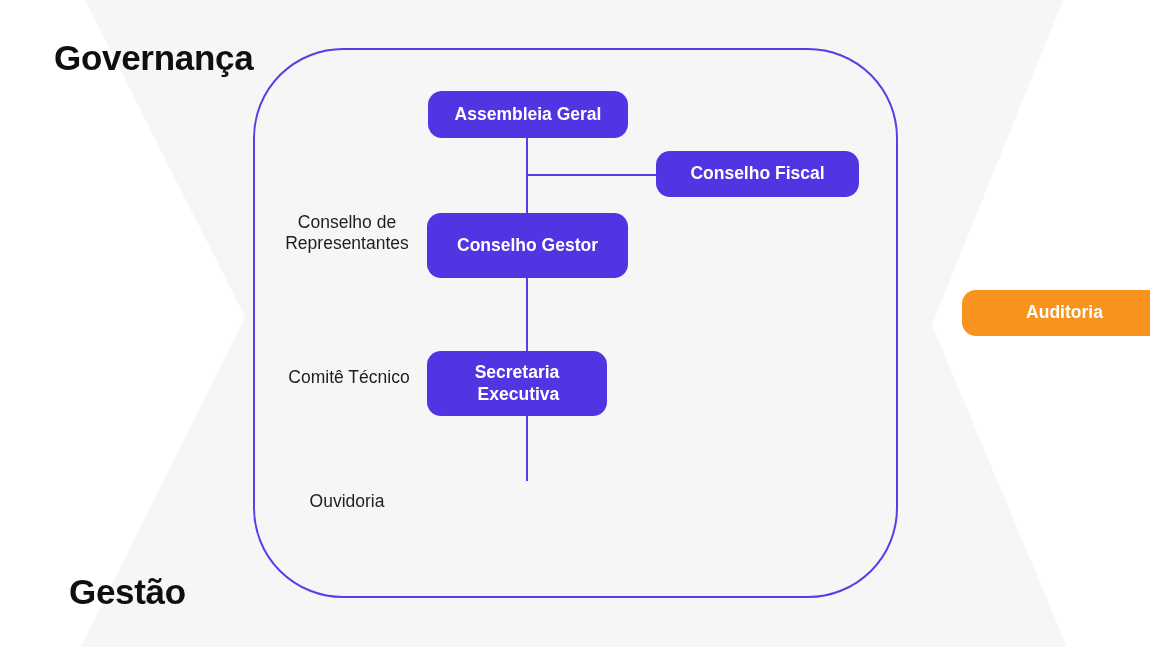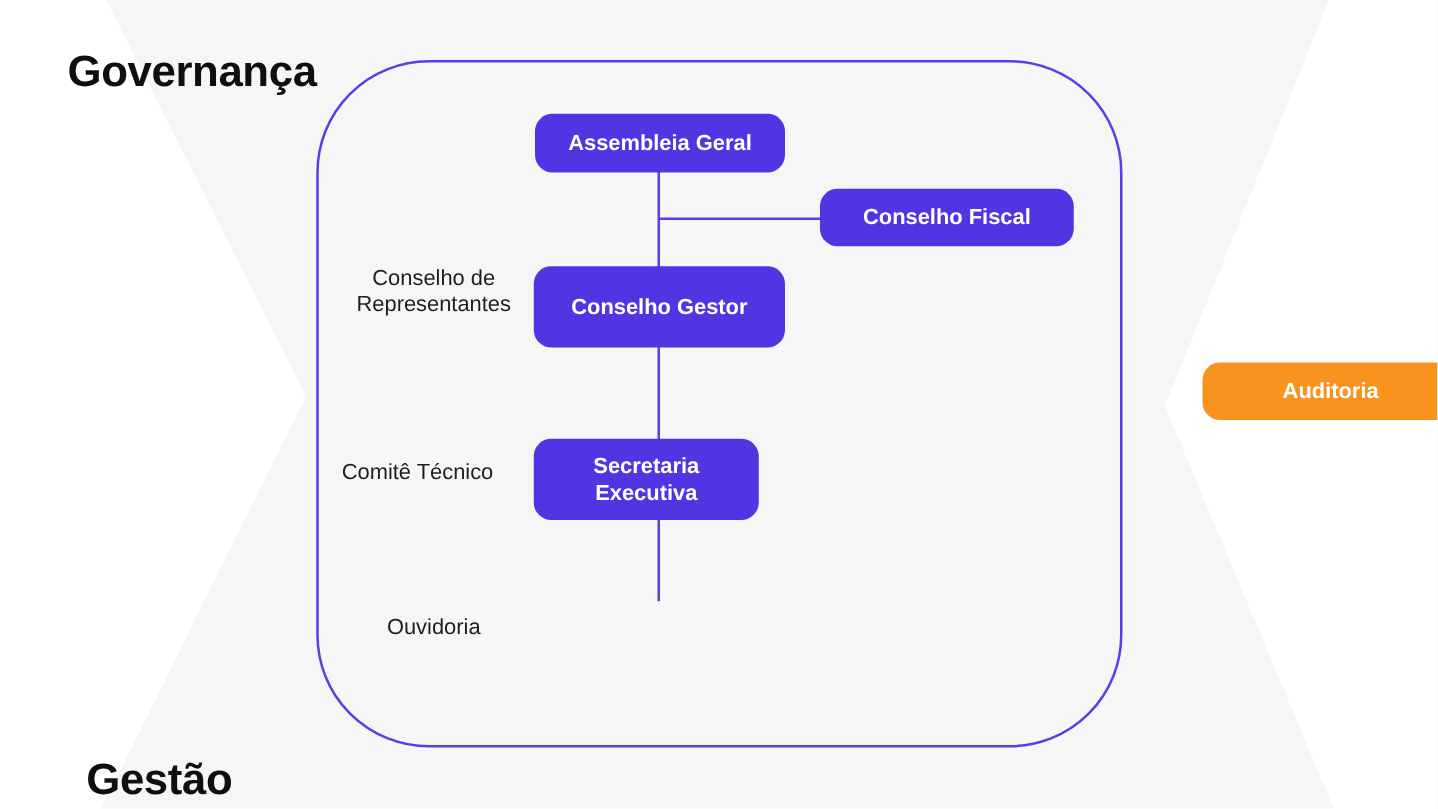--- a/index.html
+++ b/index.html
@@ -41,7 +41,7 @@
     font-size:17.5px;
     line-height:1.22;
     display:flex;align-items:center;justify-content:center;
-    text-align:center;
+    text-align:right;
     border-radius:14px;
     white-space:pre-line;
   }

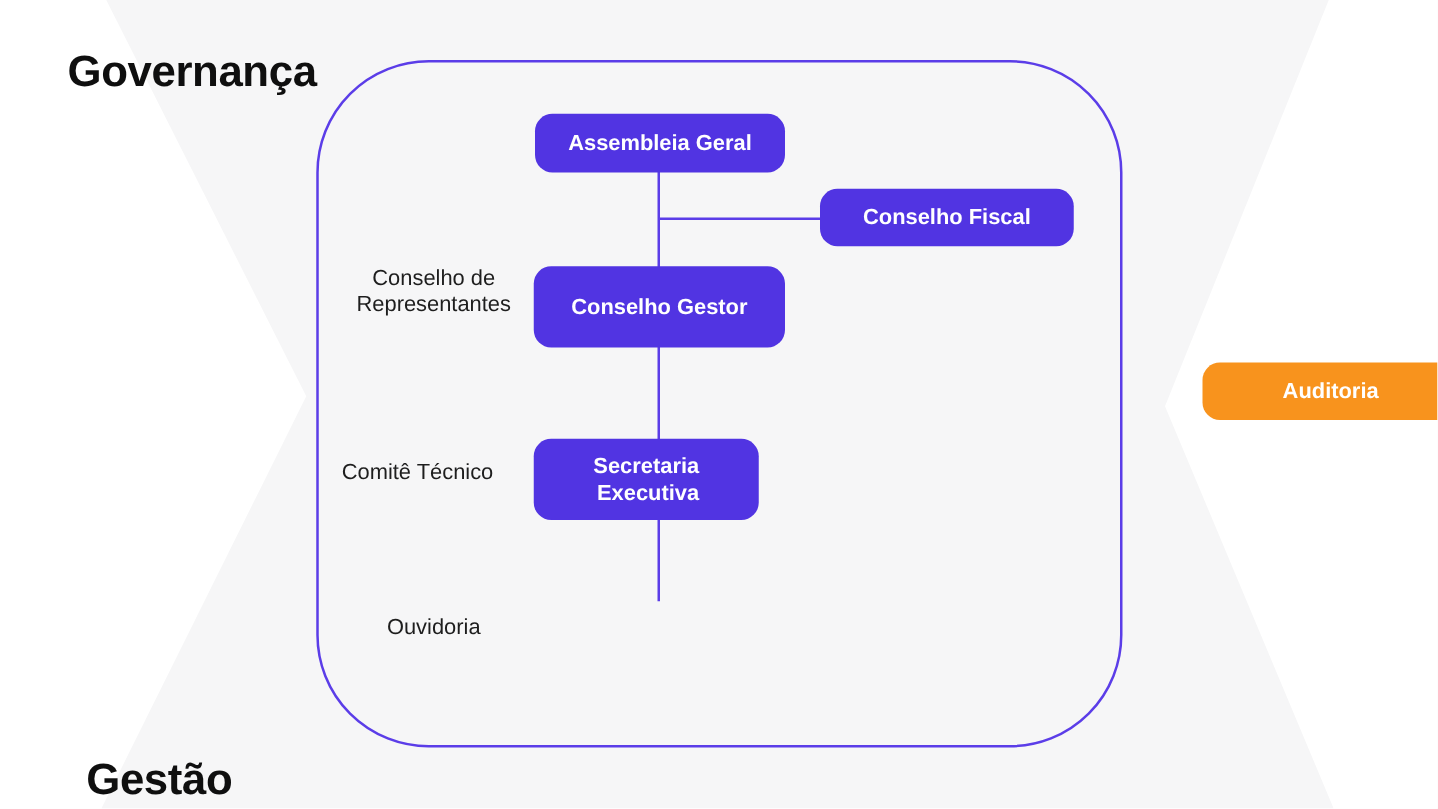--- a/index.html
+++ b/index.html
@@ -91,7 +91,7 @@
 
   <div class="side-label" style="left:267px;top:212px;width:160px;">Conselho de
 Representantes</div>
-  <div class="side-label" style="left:254px;top:367px;width:160px;">Comitê Técnico</div>
+  <div class="side-label" style="left:269px;top:367px;width:160px;">Comitê Técnico</div>
   <div class="side-label" style="left:267px;top:491px;width:160px;text-align:center;">Ouvidoria</div>
 
   <div class="node orange" style="left:962px;top:290px;width:205px;height:46px;">Auditoria</div>

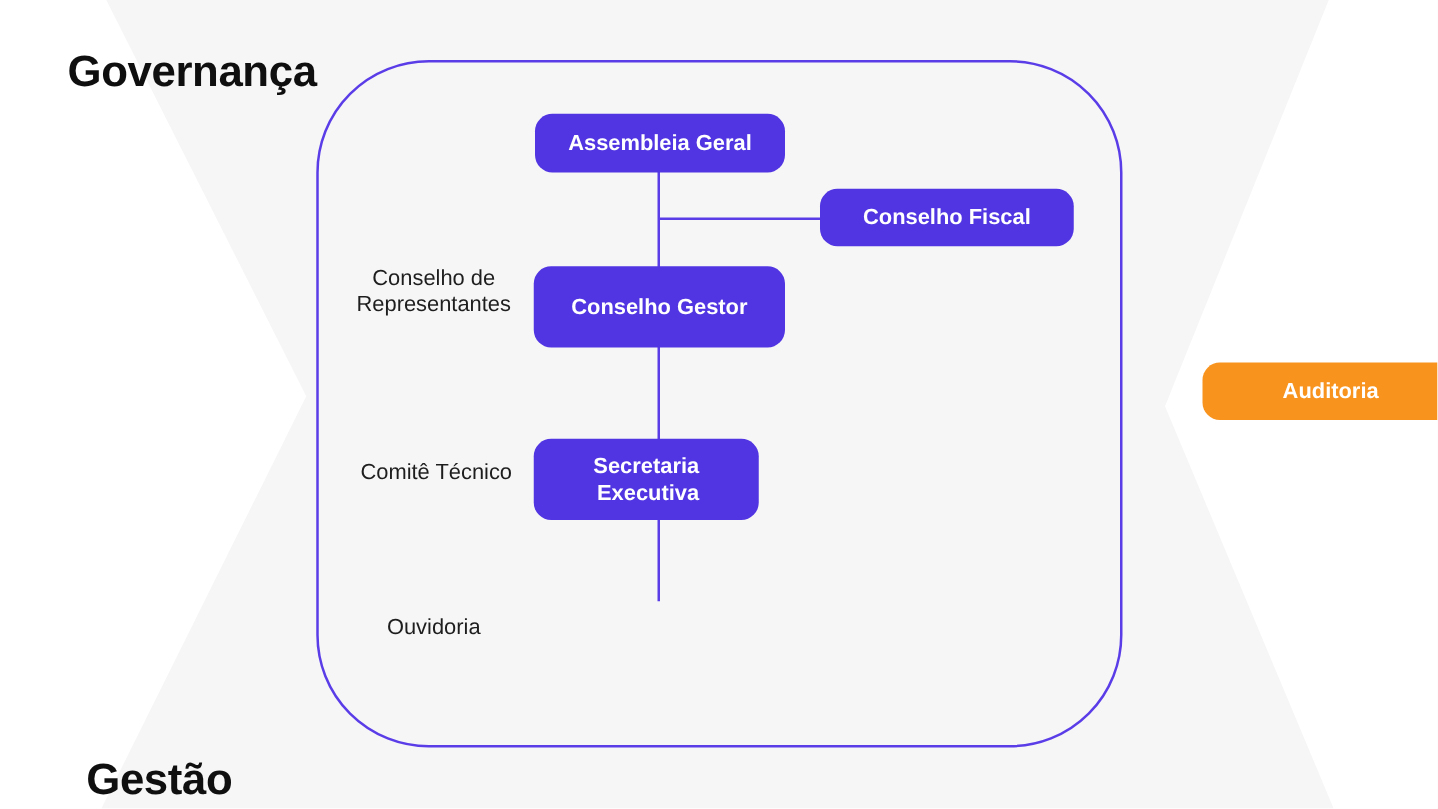--- a/index.html
+++ b/index.html
@@ -76,7 +76,7 @@
   <div class="bg-hex"></div>
 
   <div class="zone-title" style="left:54px;top:38px;">Governança</div>
-  <div class="zone-title" style="left:69px;top:604px;">Gestão</div>
+  <div class="zone-title" style="left:69px;top:572px;">Gestão</div>
 
   <div class="frame"></div>
 

